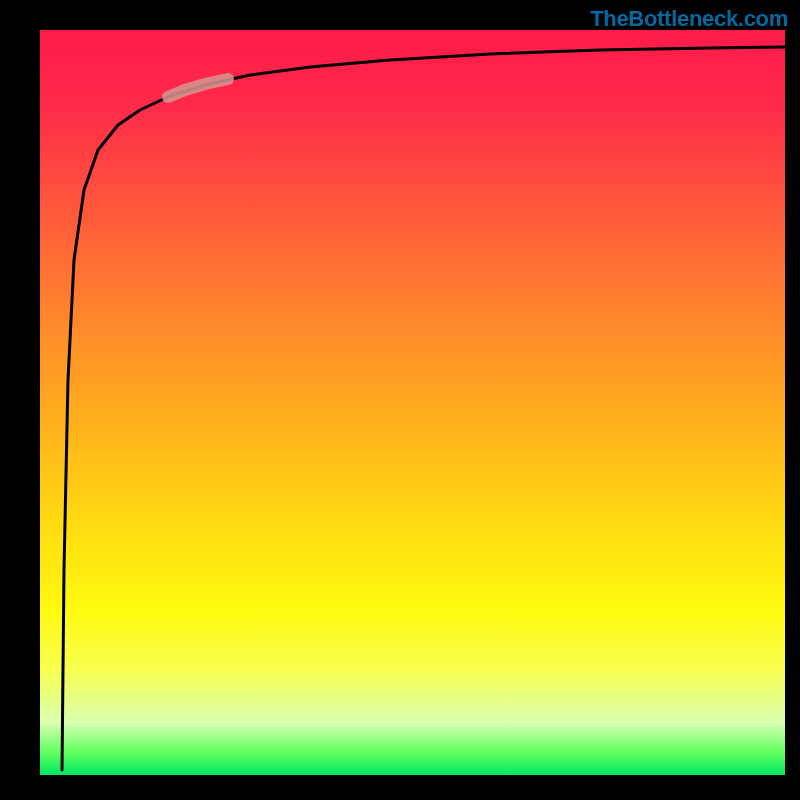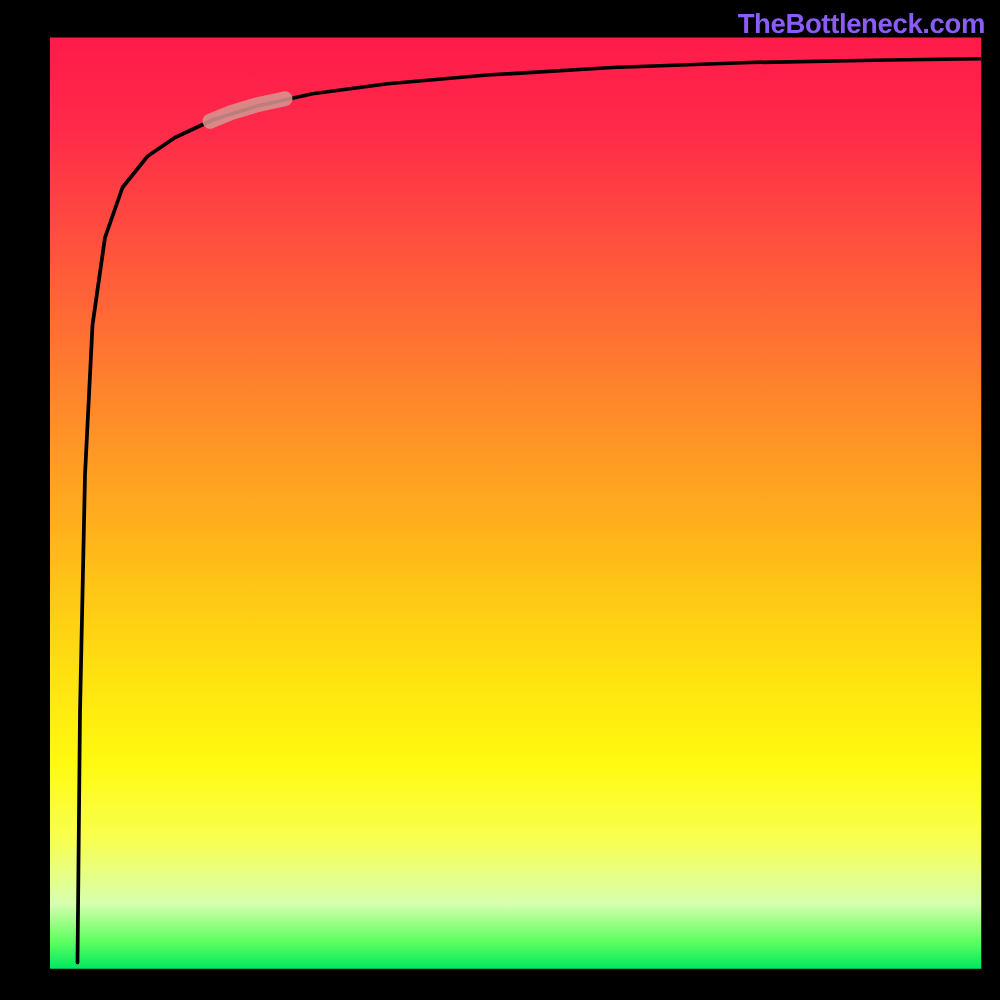--- a/index.html
+++ b/index.html
@@ -30,7 +30,7 @@
     right: 12px;
     font-size: 22px;
     font-weight: bold;
-    color: #8b5cf6;
+    color: #0369a1;
     letter-spacing: -0.3px;
   }
   svg.curves {

